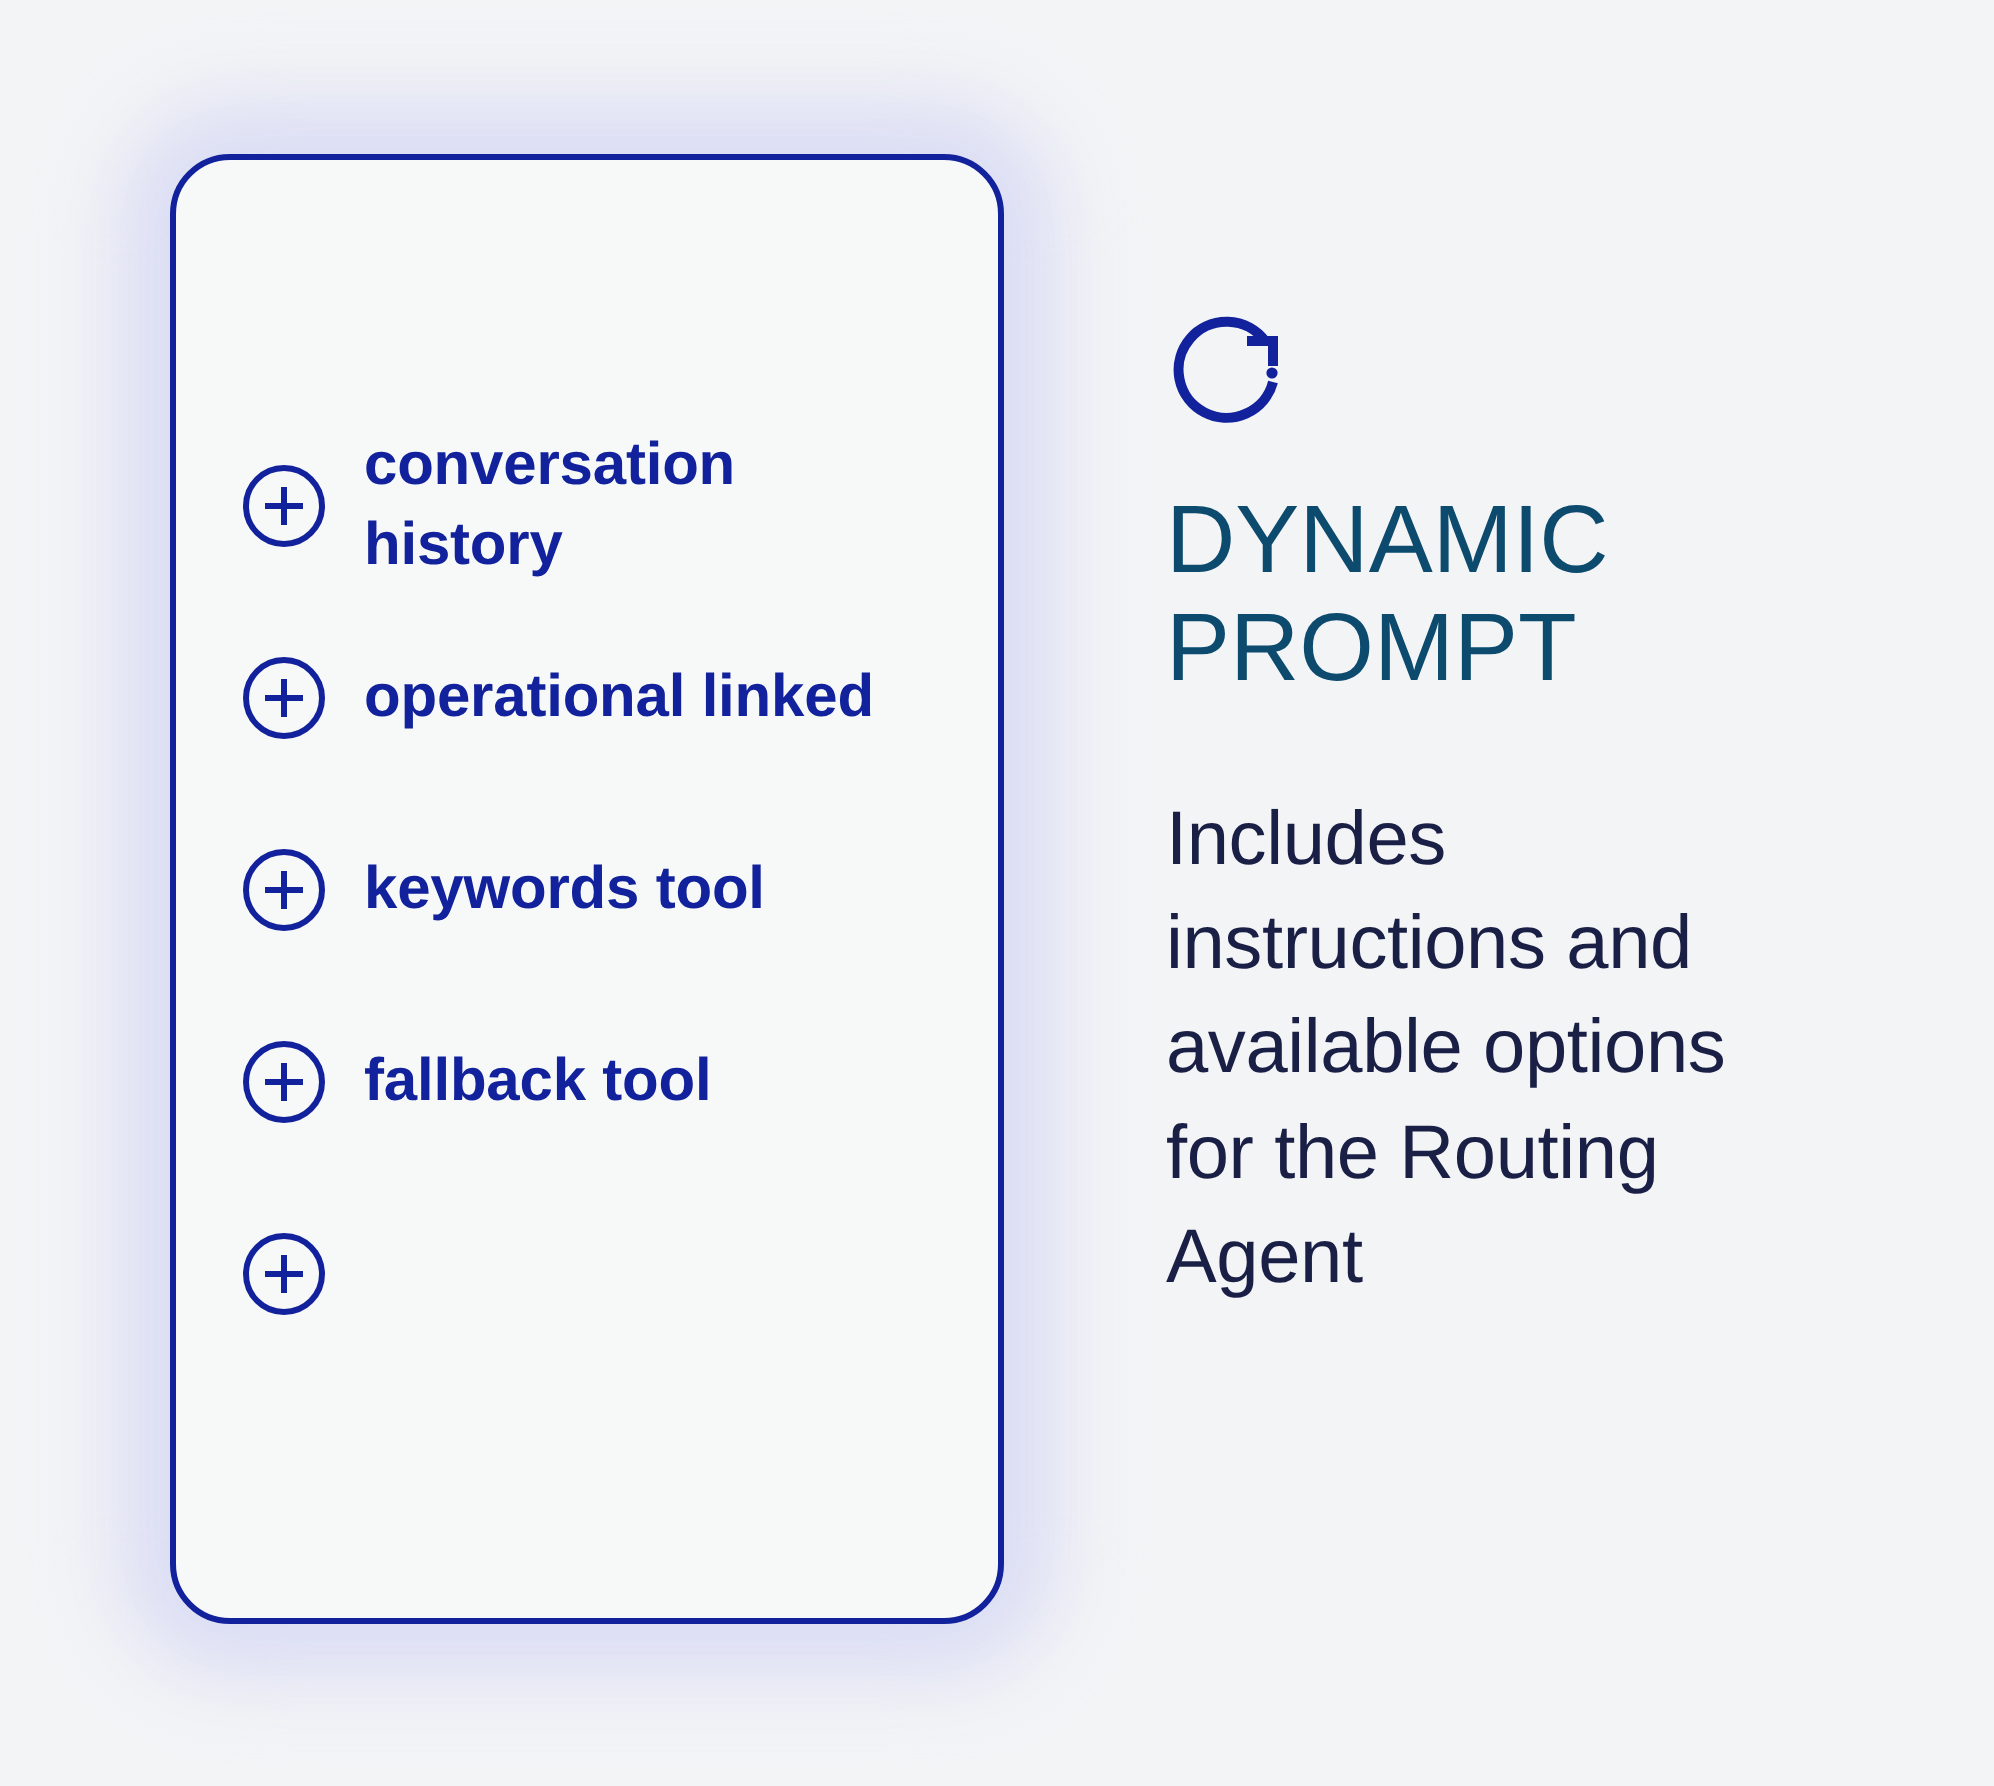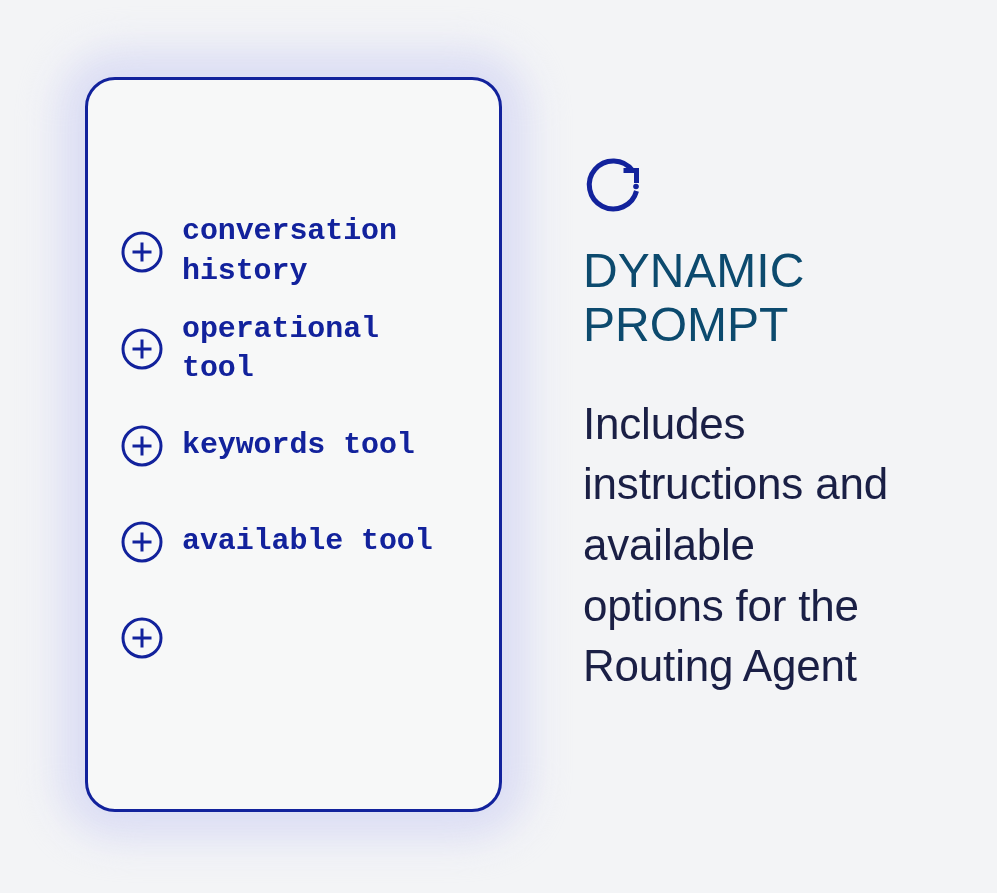--- a/index.html
+++ b/index.html
@@ -29,7 +29,6 @@
     top: 77px;
     width: 417px;
     height: 735px;
-    font-family: Liberation Mono, monospace;
   }
 
   

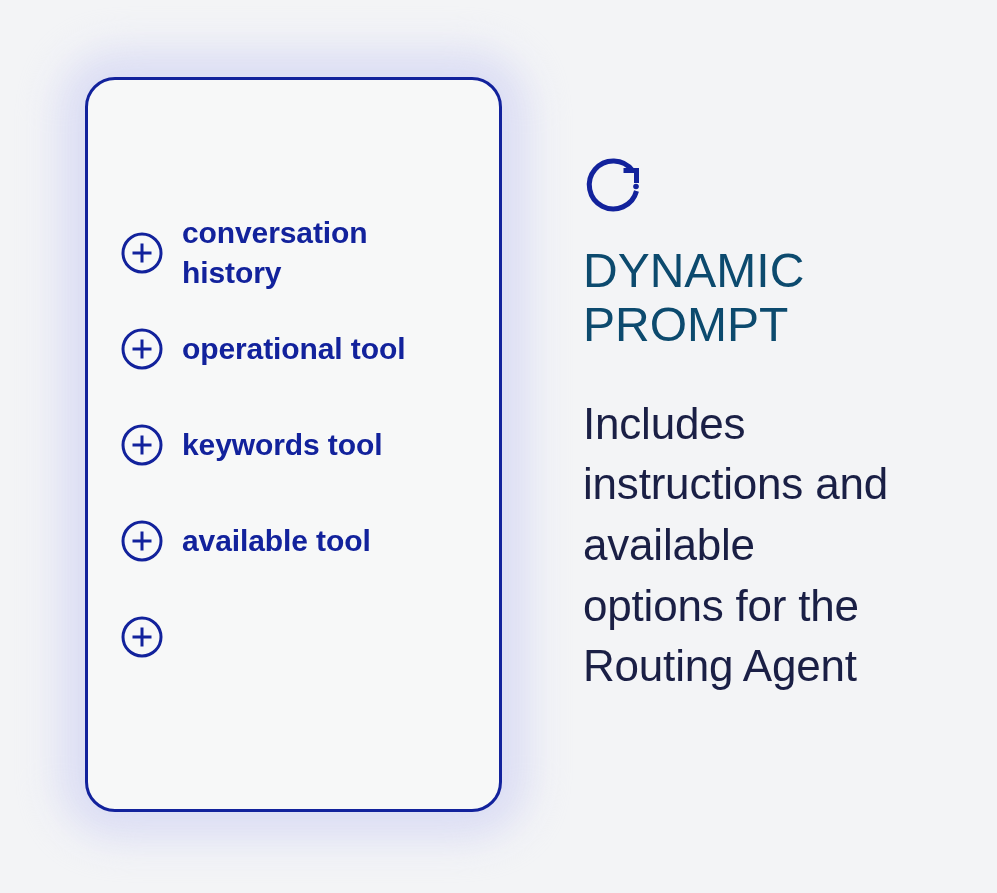--- a/index.html
+++ b/index.html
@@ -148,7 +148,7 @@
             <circle cx="22" cy="22" r="19" fill="none" stroke="#12229c" stroke-width="3"></circle>
             <path d="M22 12.5 V31.5 M12.5 22 H31.5" stroke="#12229c" stroke-width="3" stroke-linecap="butt"></path>
           </svg>
-          <span class="feature-label">operational tool</span>
+          <span class="feature-label">operational linked</span>
         </li>
 
 

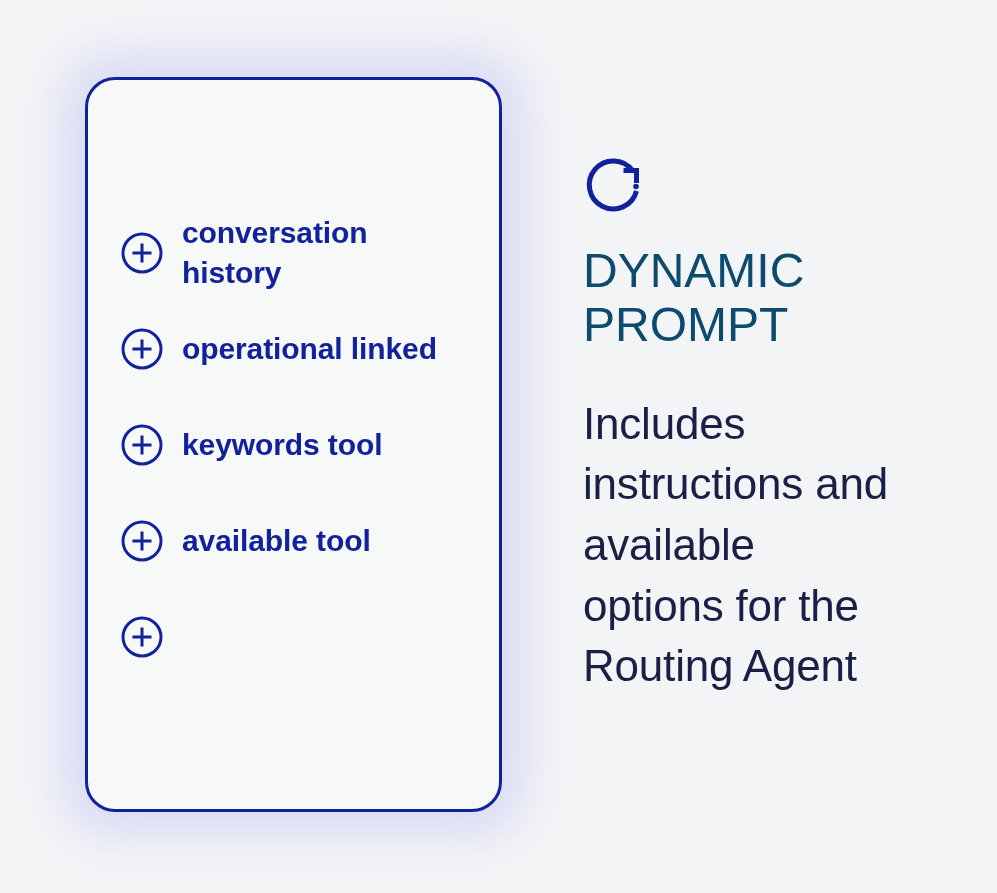--- a/index.html
+++ b/index.html
@@ -116,7 +116,7 @@
   }
 
   .panel-desc {
-    font-size: 44px;
+    font-size: 38px;
     font-weight: 300;
     line-height: 1.38;
     color: #1a1f45;

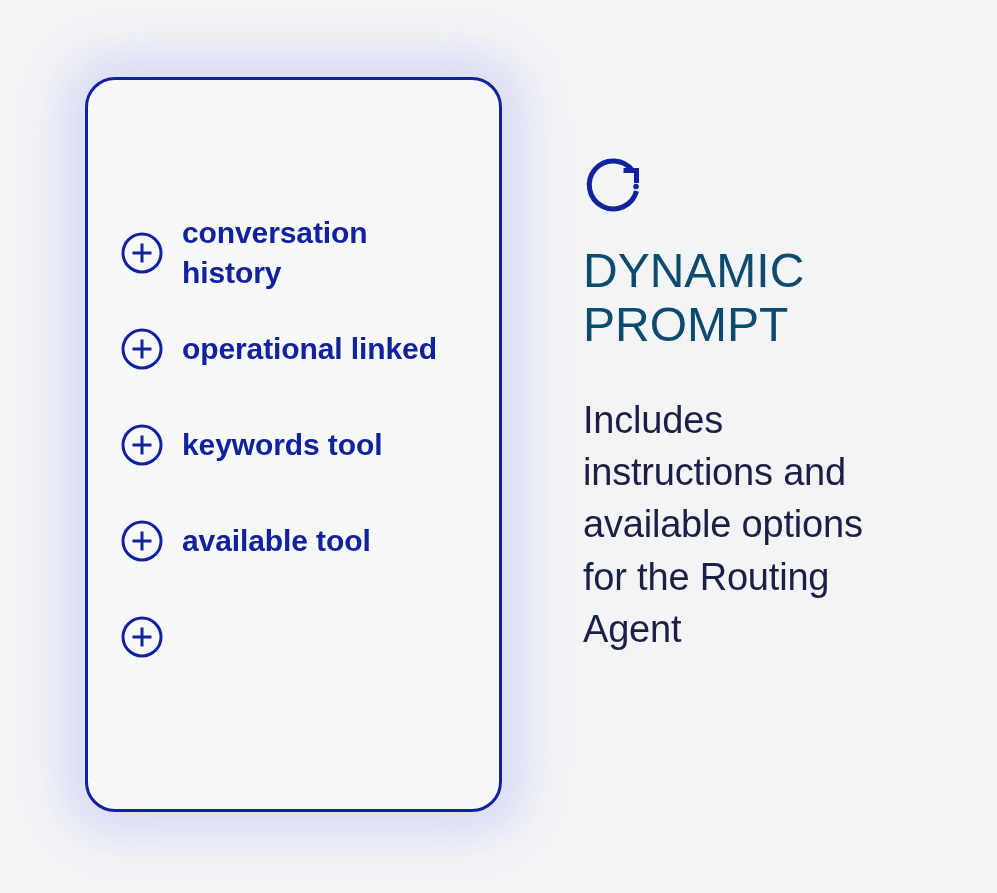--- a/index.html
+++ b/index.html
@@ -165,7 +165,7 @@
             <circle cx="22" cy="22" r="19" fill="none" stroke="#12229c" stroke-width="3"></circle>
             <path d="M22 12.5 V31.5 M12.5 22 H31.5" stroke="#12229c" stroke-width="3" stroke-linecap="butt"></path>
           </svg>
-          <span class="feature-label">available tool</span>
+          <span class="feature-label">fallback tool</span>
         </li>
 
         <li class="feature-item">

